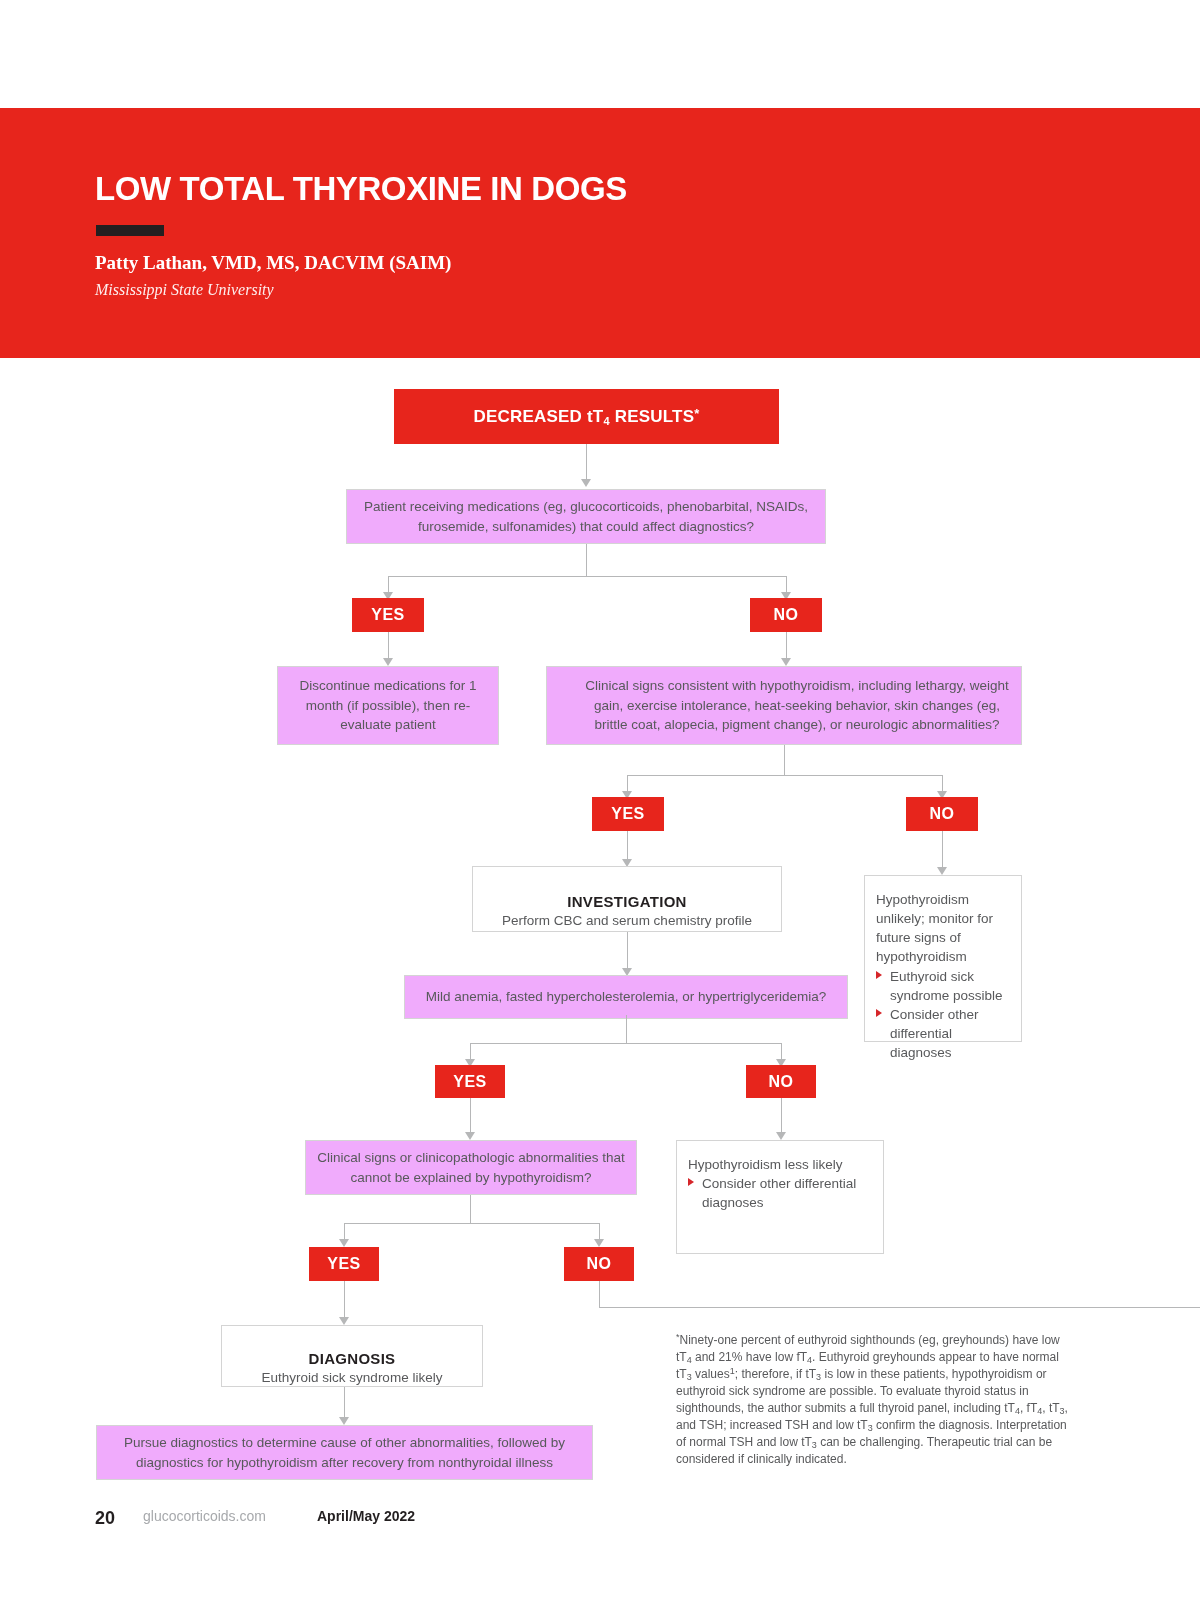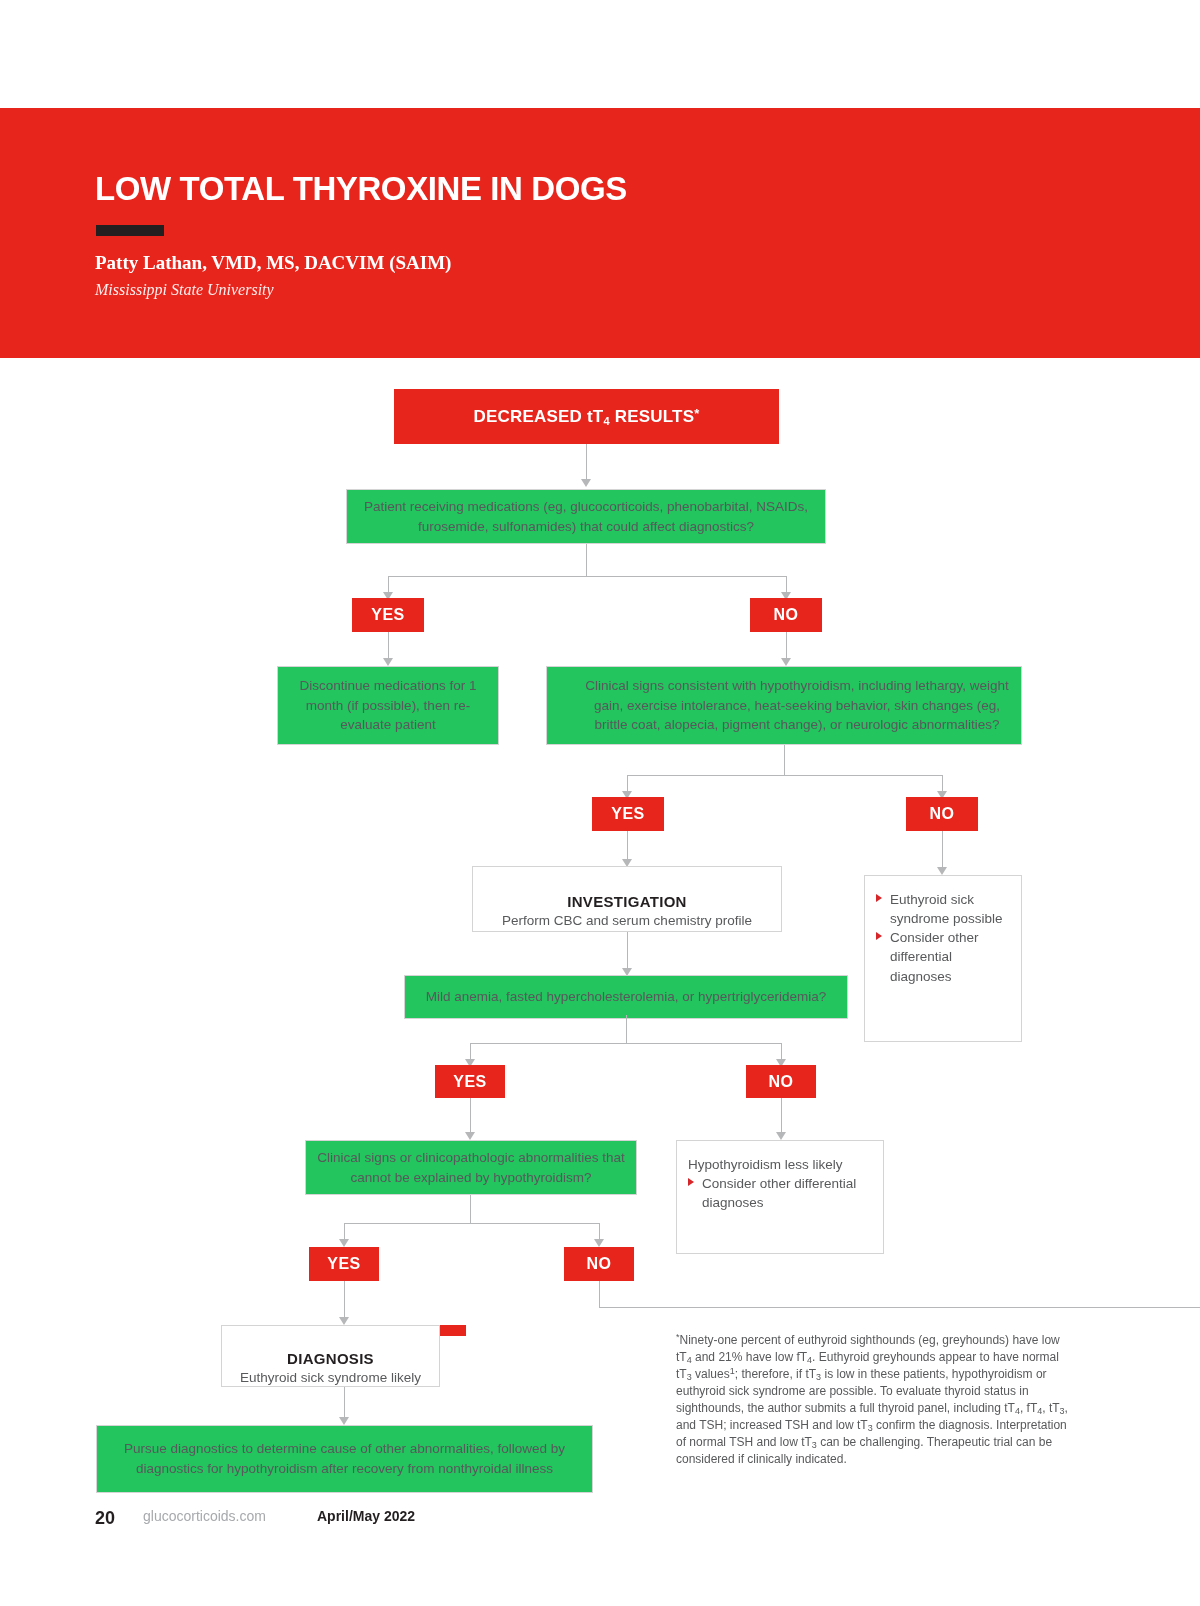--- a/index.html
+++ b/index.html
@@ -51,7 +51,7 @@
 
   
   .qbox {
-    border: 1px solid #d4d4d4; background: #22c55e;
+    border: 1px solid #d4d4d4; background: #f0abfc;
     display: flex; align-items: center; justify-content: center;
     text-align: center; font-size: 13.5px; line-height: 1.45;
     color: #58595b; padding: 6px 10px;

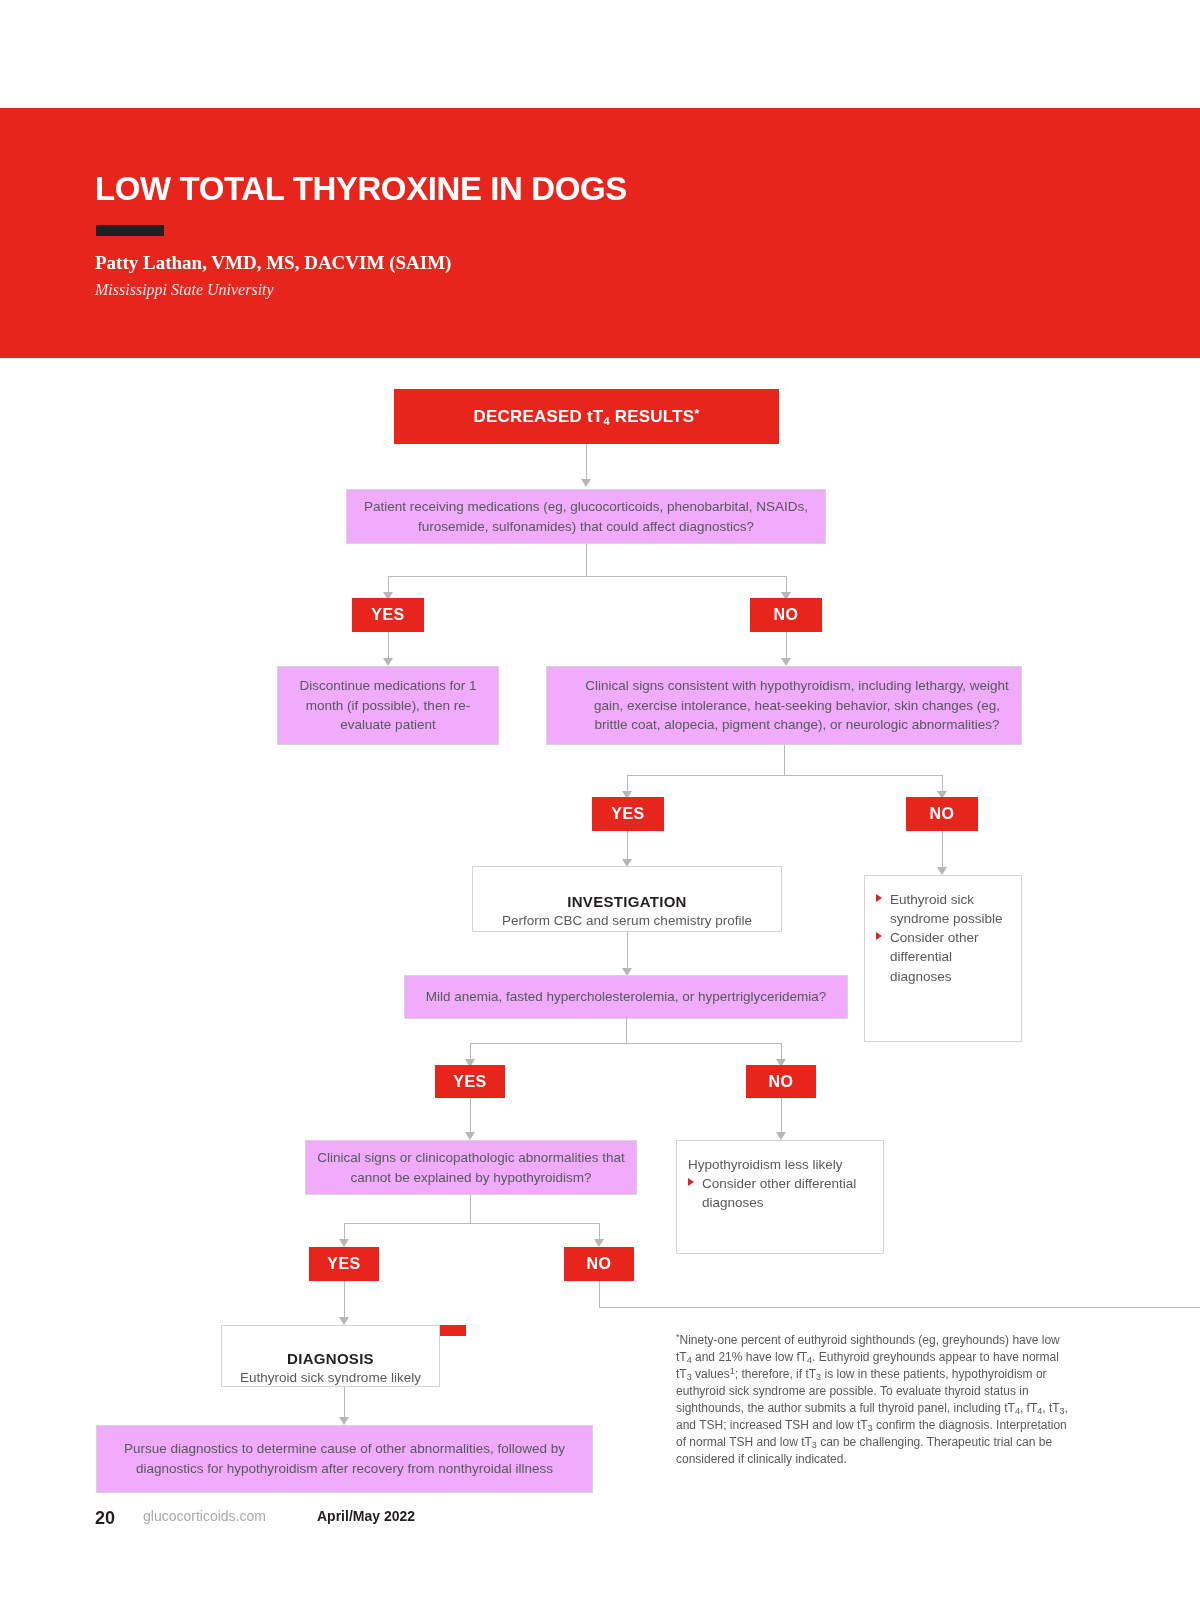--- a/index.html
+++ b/index.html
@@ -191,6 +191,7 @@
 
 <div class="qcap" style="left:864px; top:875px; width:158px;"></div>
 <div class="node obox" style="left:864px; top:875px; width:158px; height:167px; padding-top:14px;">
+  <div>Hypothyroidism unlikely; monitor for future signs of hypothyroidism</div>
   <ul>
     <li><span class="tri"></span><span>Euthyroid sick syndrome possible</span></li>
     <li><span class="tri"></span><span>Consider other differential diagnoses</span></li>

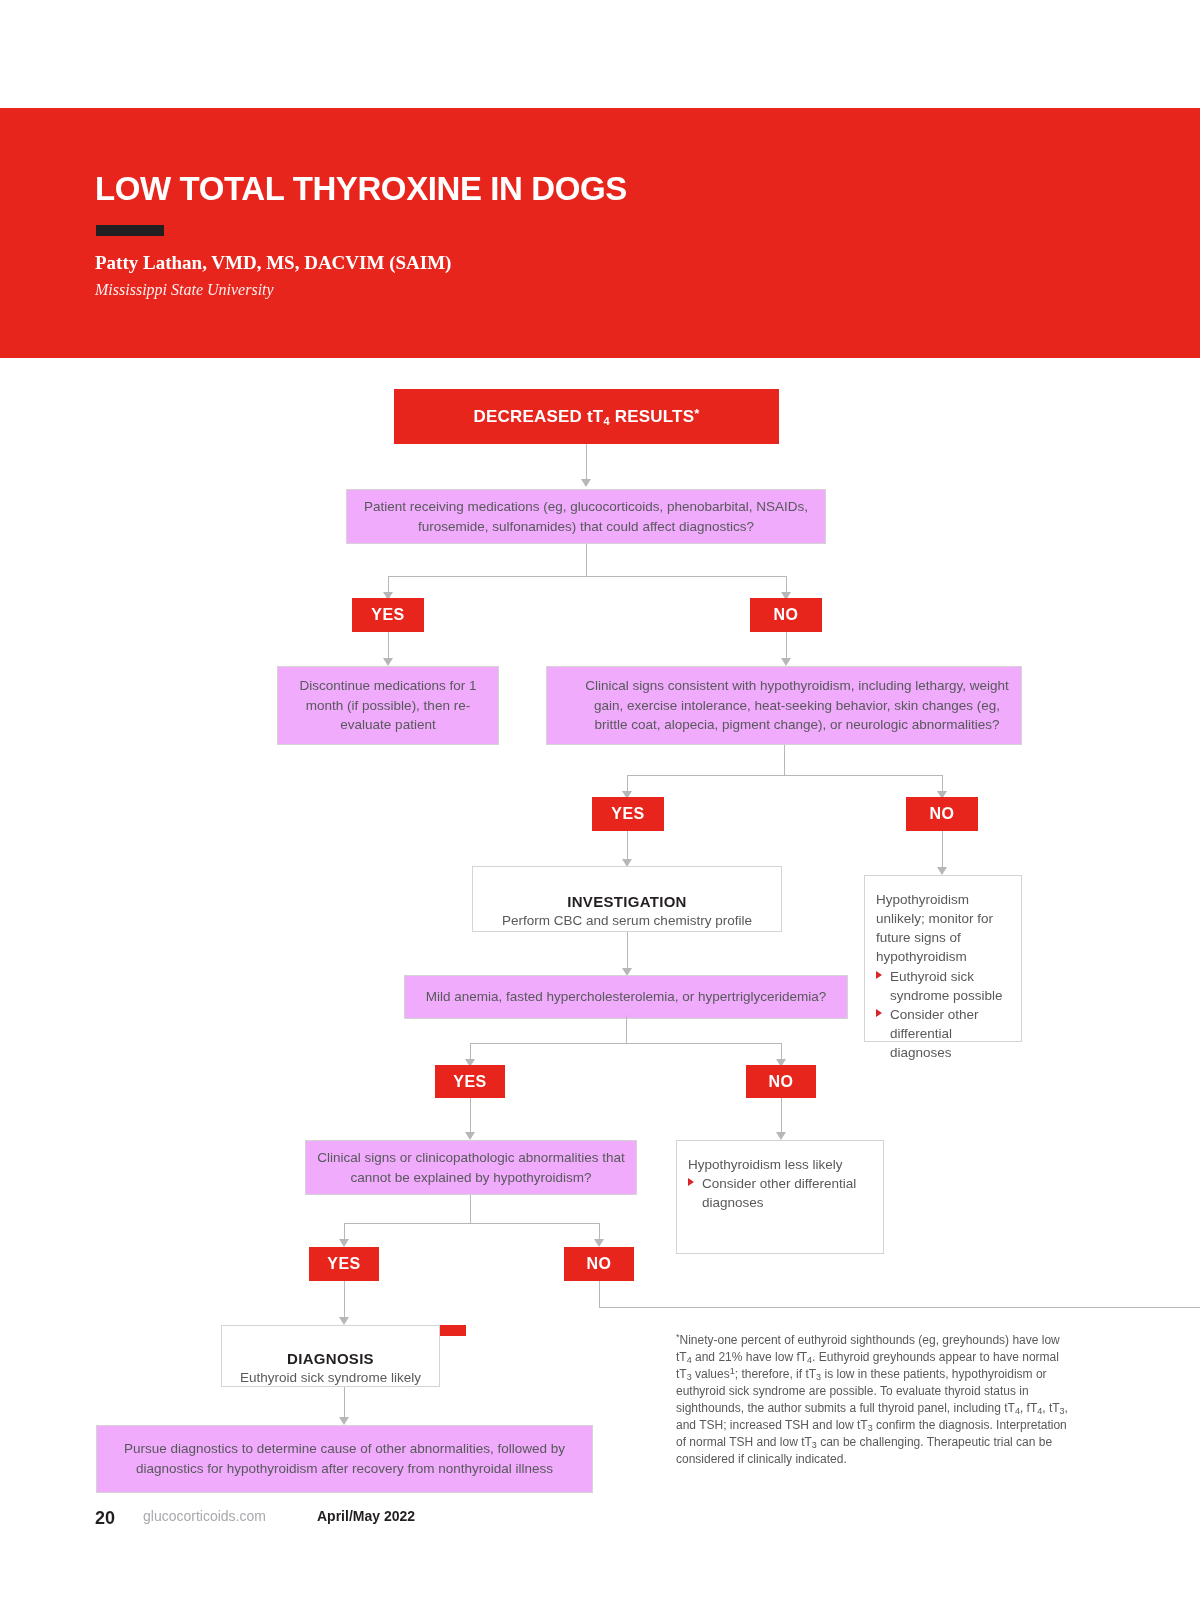--- a/index.html
+++ b/index.html
@@ -265,7 +265,7 @@
 <div class="ln h" style="left:599px; top:1307px; width:601px;"></div>
 
 <div class="hcap red" style="left:221px; top:1325px; width:245px;"></div>
-<div class="node hbox" style="left:221px; top:1325px; width:219px; height:62px; padding-top:11px;">
+<div class="node hbox" style="left:221px; top:1325px; width:262px; height:62px; padding-top:11px;">
   <div class="hb-title">DIAGNOSIS</div>
   <div class="hb-sub">Euthyroid sick syndrome likely</div>
 </div>

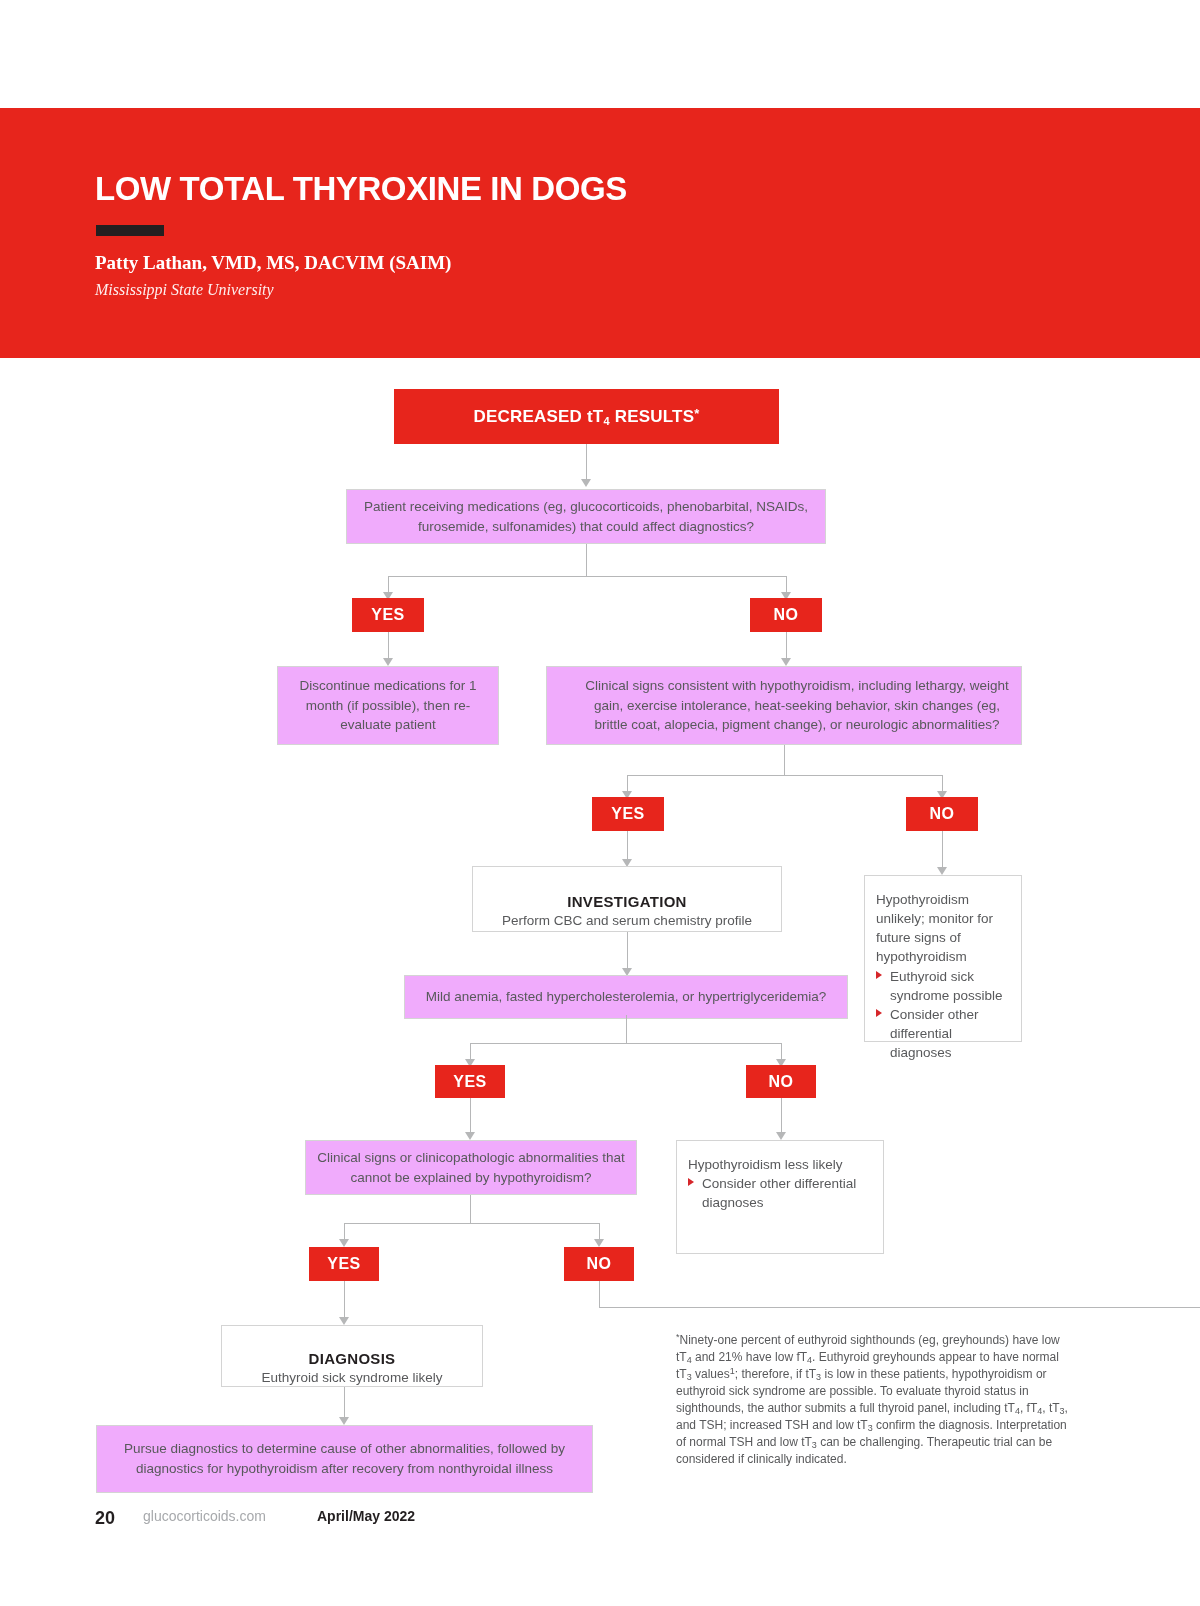--- a/index.html
+++ b/index.html
@@ -274,7 +274,7 @@
 <div class="arrow" style="left:339px; top:1417px;"></div>
 
 <div class="qcap" style="left:96px; top:1425px; width:497px;"></div>
-<div class="node qbox" style="left:96px; top:1425px; width:497px; height:68px;">
+<div class="node qbox" style="left:96px; top:1425px; width:497px; height:55px;">
   <span>Pursue diagnostics to determine cause of other abnormalities, followed by diagnostics for hypothyroidism after recovery from nonthyroidal illness</span>
 </div>
 

